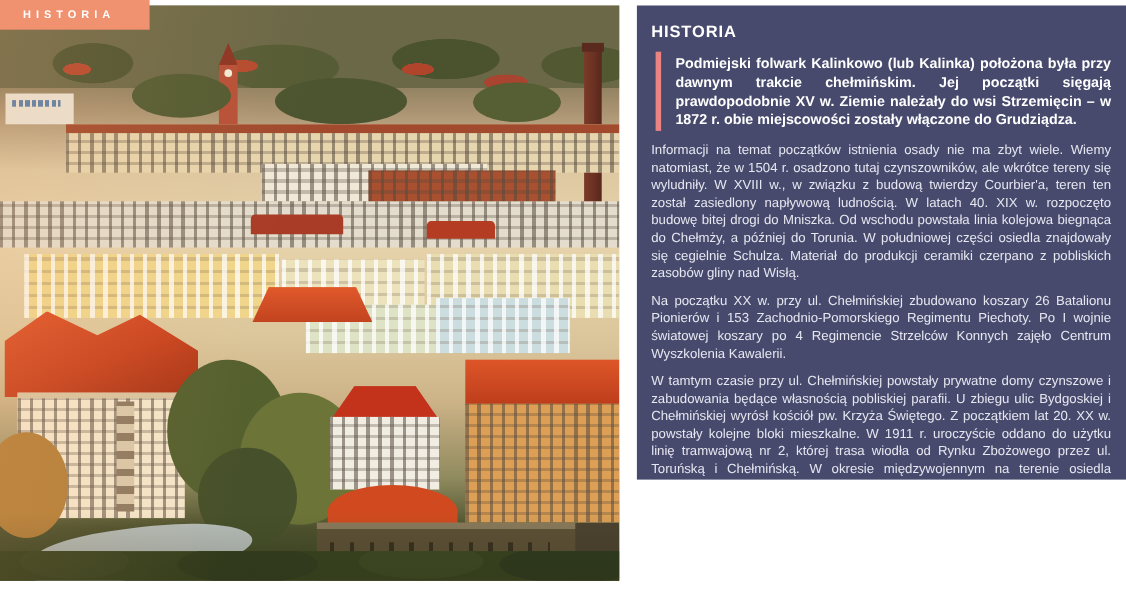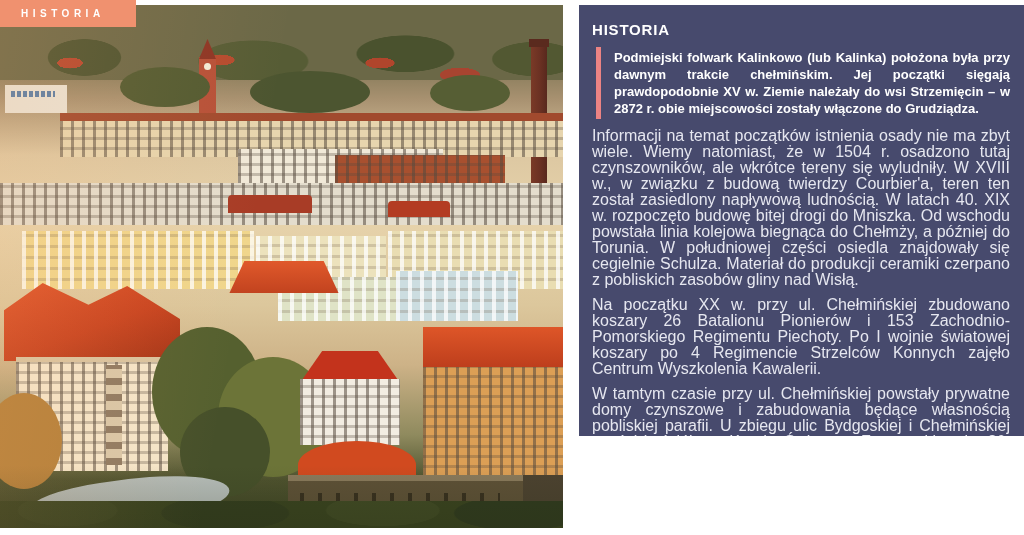--- a/index.html
+++ b/index.html
@@ -169,7 +169,7 @@
 
 <div class="panel">
   <h1 class="heading">HISTORIA</h1>
-  <p class="lead">Podmiejski folwark Kalinkowo (lub Kalinka) położona była przy dawnym trakcie chełmińskim. Jej początki sięgają prawdopodobnie XV w. Ziemie należały do wsi Strzemięcin – w 2872 r. obie miejscowości zostały włączone do Grudziądza.</p>
+  <p class="lead">Podmiejski folwark Kalinkowo (lub Kalinka) położona była przy dawnym trakcie chełmińskim. Jej początki sięgają prawdopodobnie XV w. Ziemie należały do wsi Strzemięcin – w 1872 r. obie miejscowości zostały włączone do Grudziądza.</p>
   <p class="para">Informacji na temat początków istnienia osady nie ma zbyt wiele. Wiemy natomiast, że w 1504 r. osadzono tutaj czynszowników, ale wkrótce tereny się wyludniły. W XVIII w., w związku z budową twierdzy Courbier'a, teren ten został zasiedlony napływową ludnością. W latach 40. XIX w. rozpoczęto budowę bitej drogi do Mniszka. Od wschodu powstała linia kolejowa biegnąca do Chełmży, a później do Torunia. W południowej części osiedla znajdowały się cegielnie Schulza. Materiał do produkcji ceramiki czerpano z pobliskich zasobów gliny nad Wisłą.</p>
   <p class="para">Na początku XX w. przy ul. Chełmińskiej zbudowano koszary 26 Batalionu Pionierów i 153 Zachodnio-Pomorskiego Regimentu Piechoty. Po I wojnie światowej koszary po 4 Regimencie Strzelców Konnych zajęło Centrum Wyszkolenia Kawalerii.</p>
   <p class="para">W tamtym czasie przy ul. Chełmińskiej powstały prywatne domy czynszowe i zabudowania będące własnością pobliskiej parafii. U zbiegu ulic Bydgoskiej i Chełmińskiej wyrósł kościół pw. Krzyża Świętego. Z początkiem lat 20. XX w. powstały kolejne bloki mieszkalne. W 1911 r. uroczyście oddano do użytku linię tramwajową nr 2, której trasa wiodła od Rynku Zbożowego przez ul. Toruńską i Chełmińską. W okresie międzywojennym na terenie osiedla znajdowały się fabryki: kawy, chleba i fabryka chemiczna „Pomerania”. Między ulicami Bydgoską, Brzeźną, Kalinkową i Chełmińską powstało nowe osiedle mieszkaniowe, które początkowo nosiło nazwę „Kalinkowo”. Jednak w związku z obchodami 500. rocznicy urodzin Mikołaja Kopernika, nazwa została zmieniona na „Osiedle Kopernik”. W czasie II wojny światowej pobudowano szeregowce przy ul. Chełmińskiej, Libelta, Tytoniowej.</p>

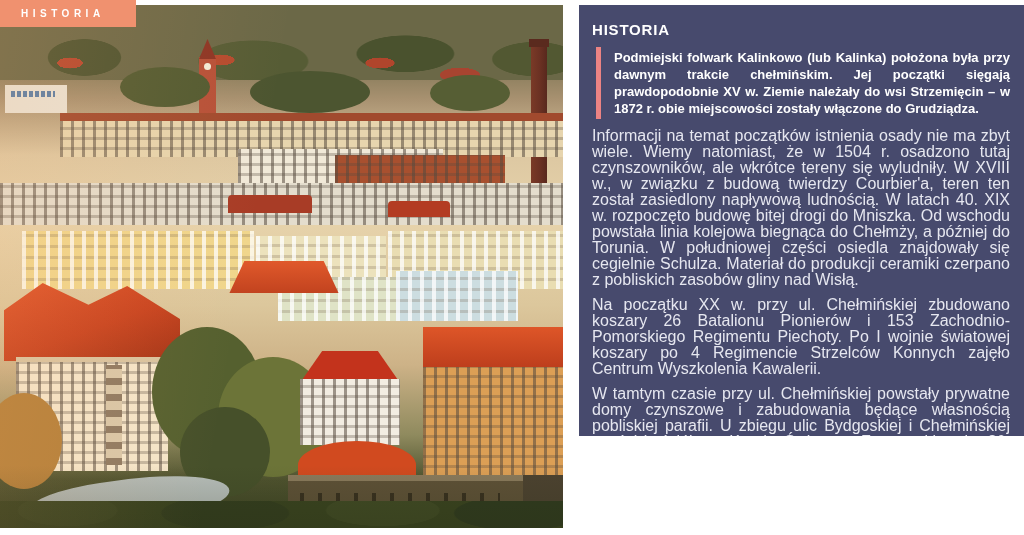--- a/index.html
+++ b/index.html
@@ -58,7 +58,7 @@
   }
   .para{
     margin:0 0 9px 0;color:var(--body-text,#e6e7f0);
-    font-size:16px;line-height:16px;text-align:justify;
+    font-size:12px;line-height:16px;text-align:justify;
   }
 </style>
 </head>

